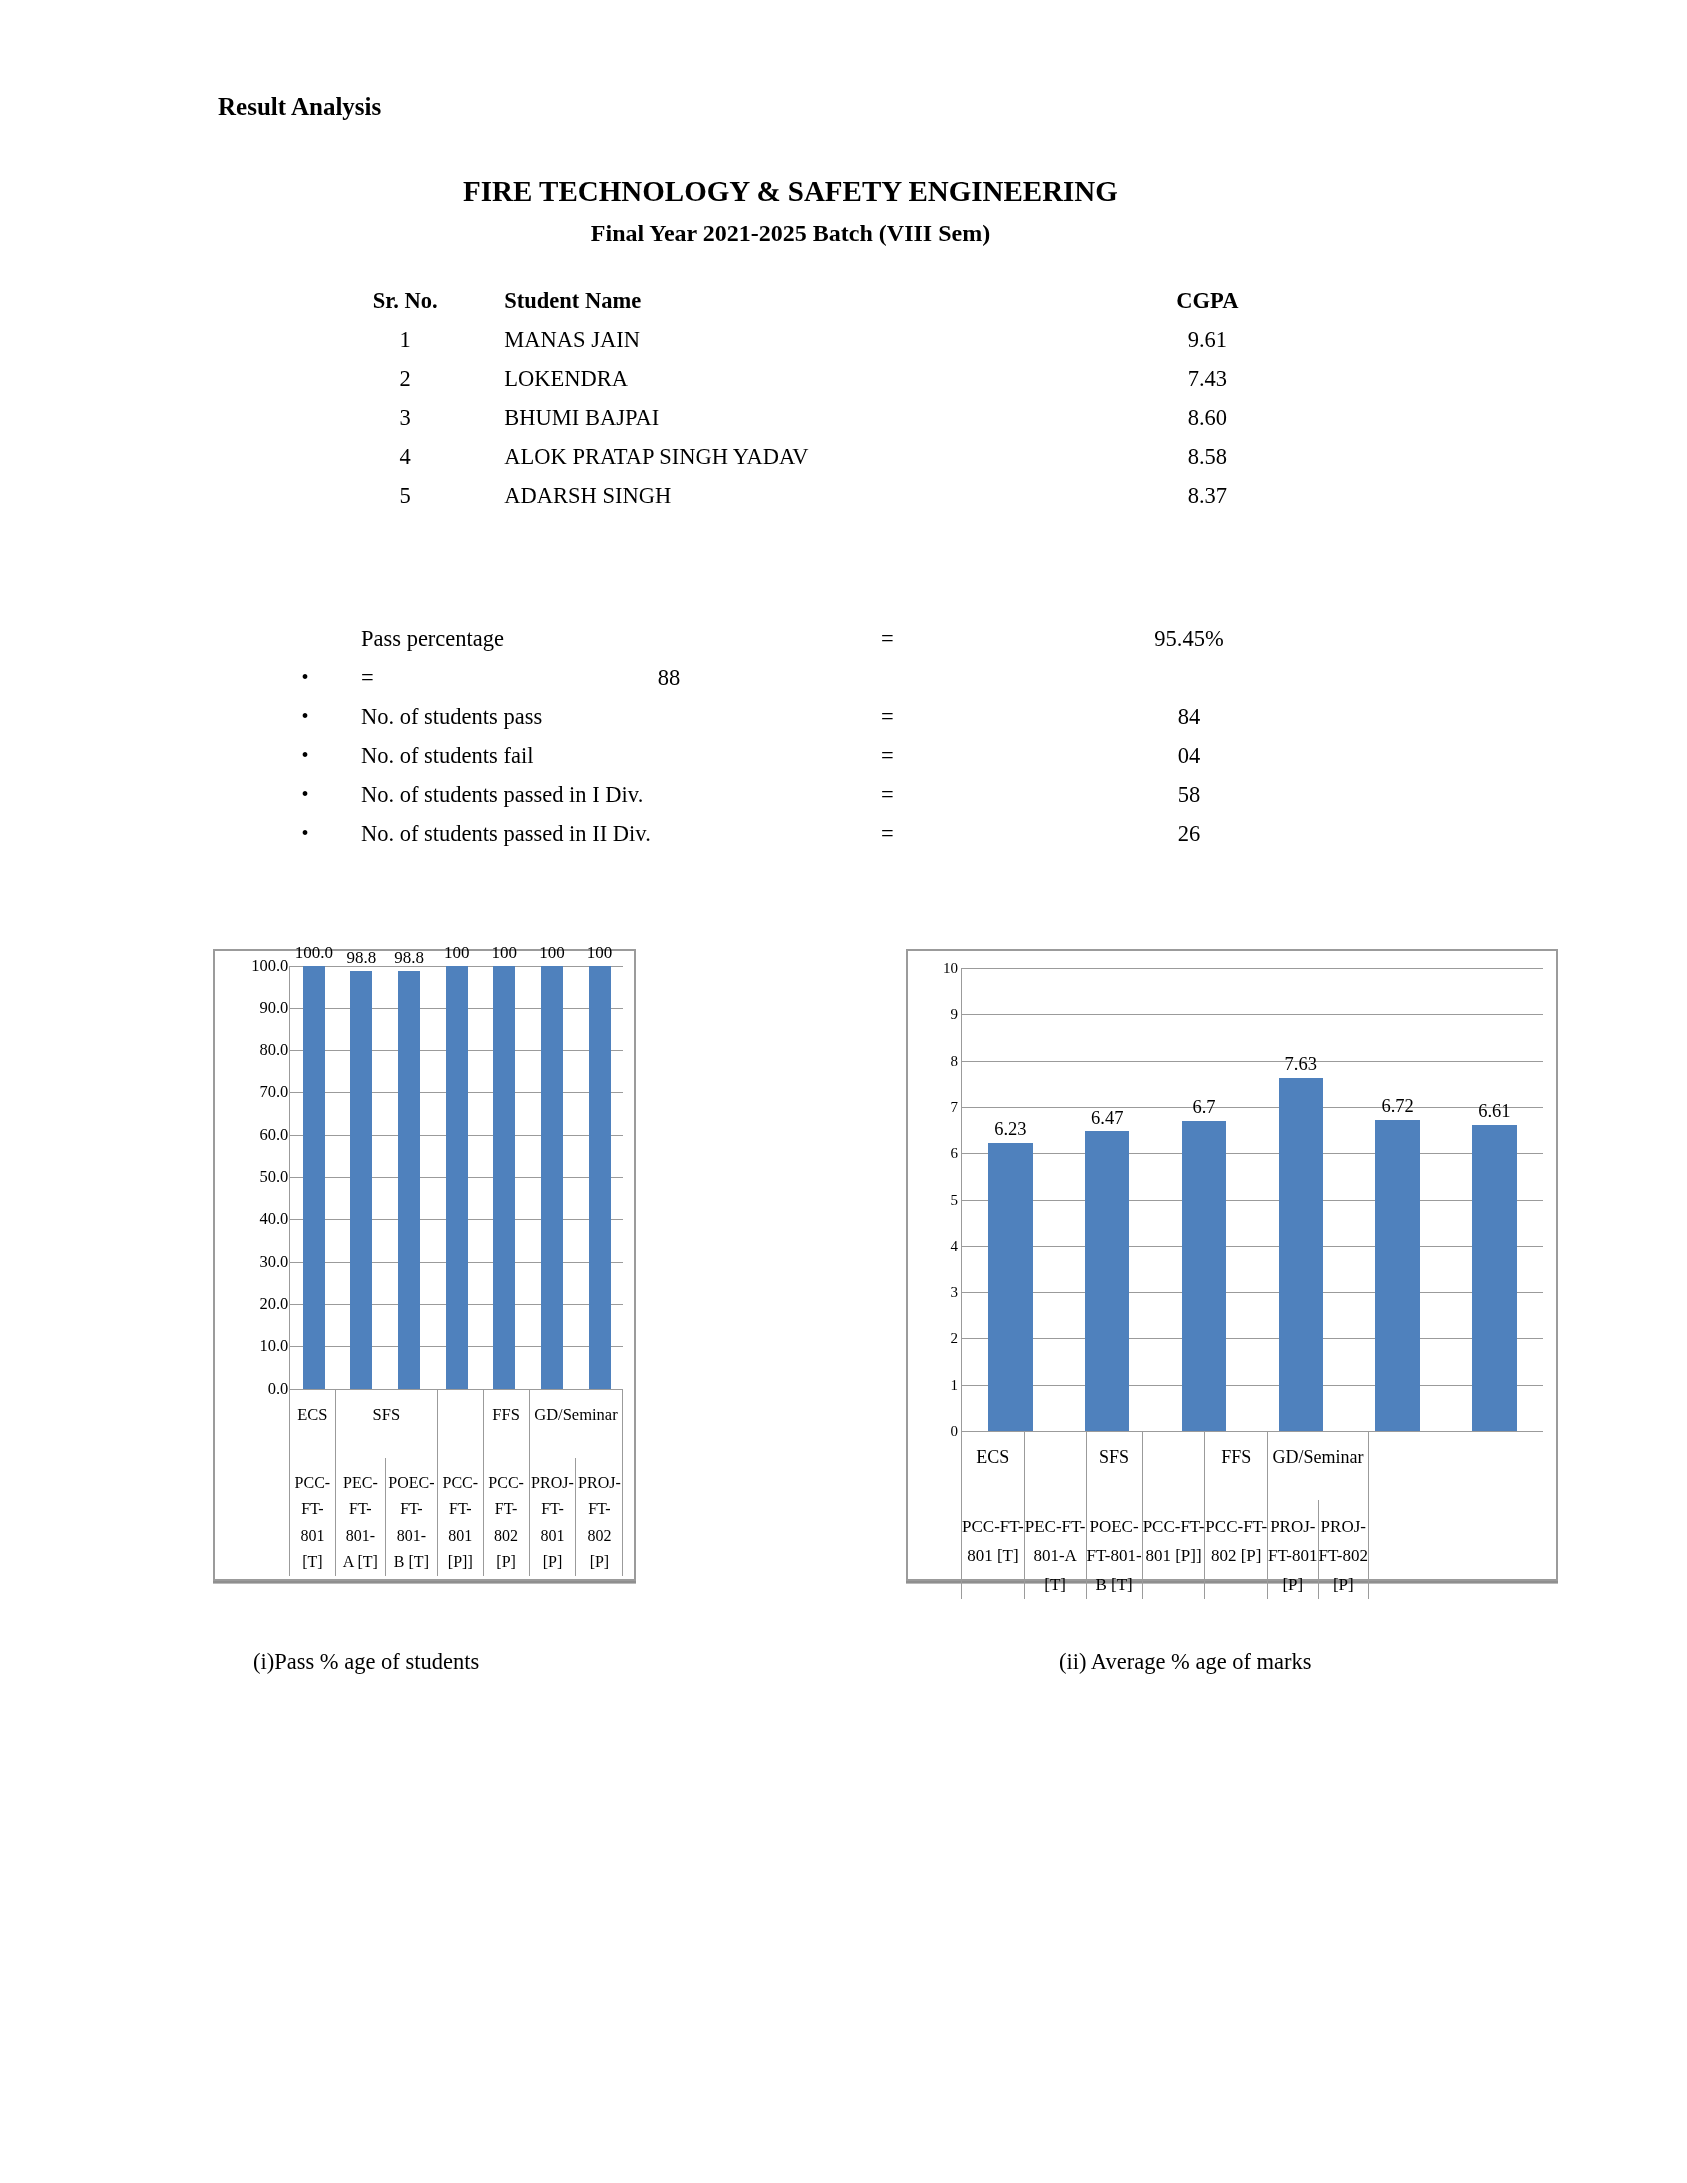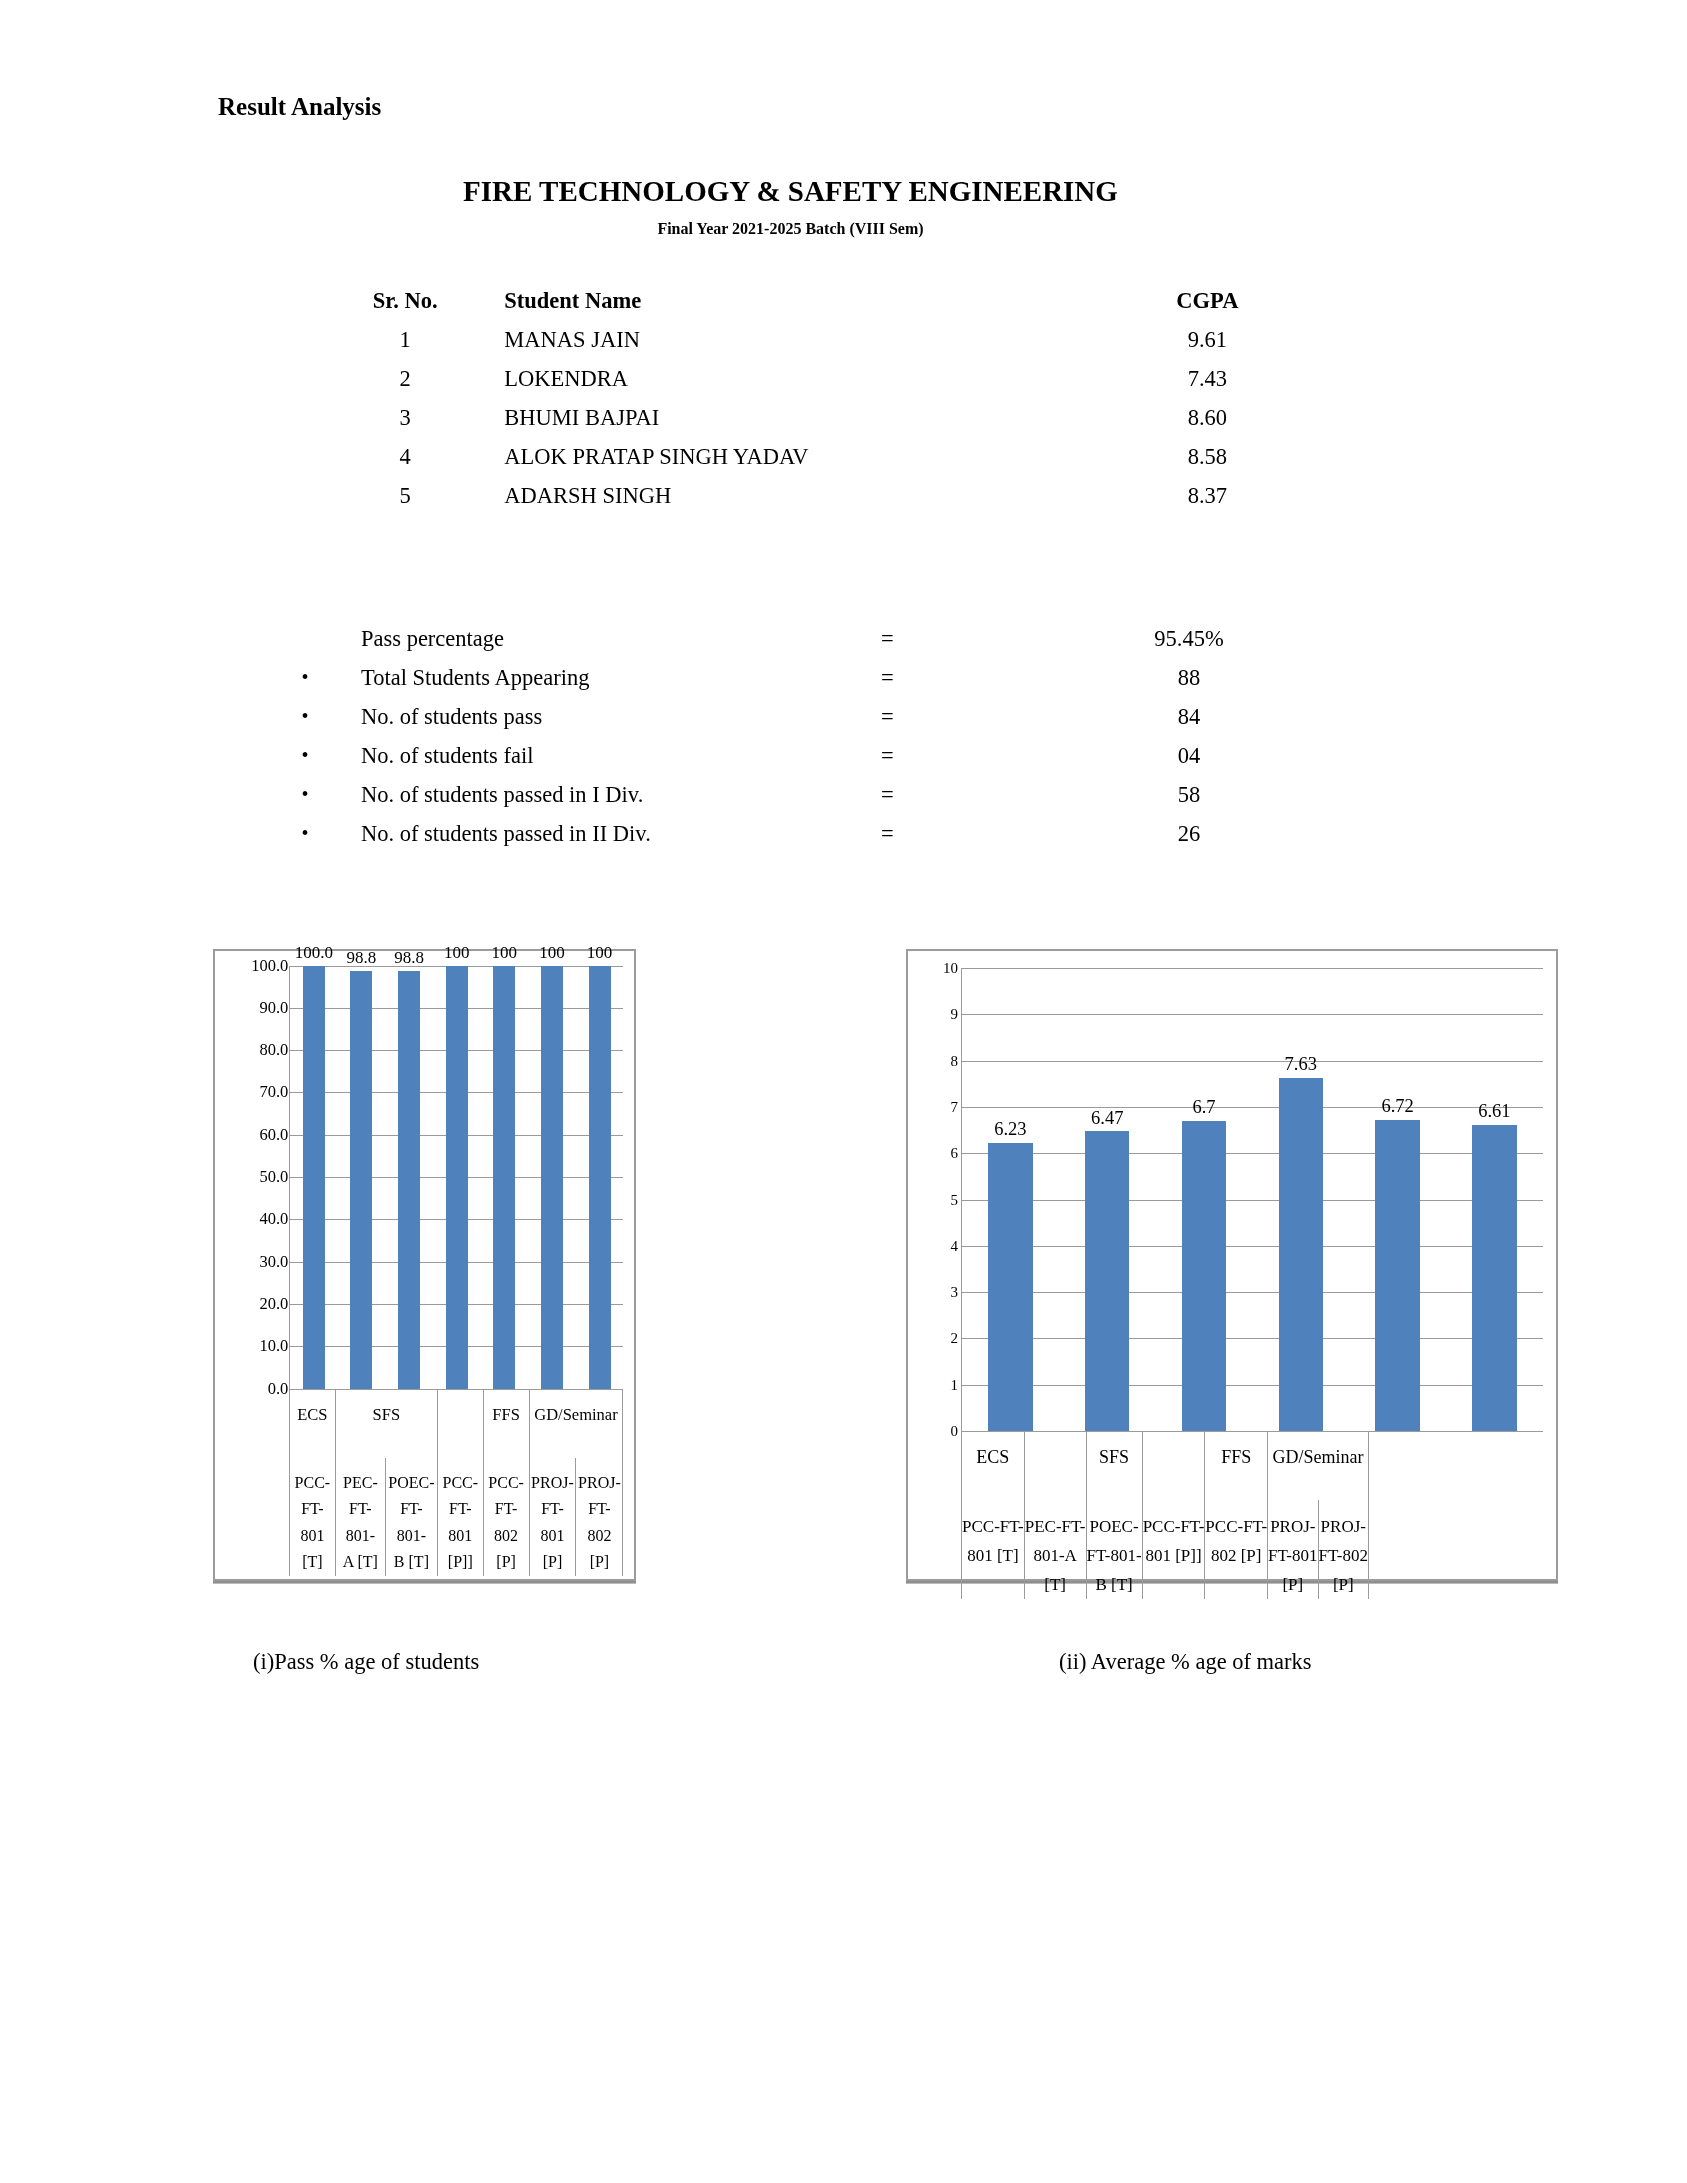--- a/index.html
+++ b/index.html
@@ -39,7 +39,7 @@
     top: 220px;
     width: 1145px;
     text-align: center;
-    font-size: 16px;
+    font-size: 24px;
     font-weight: bold;
   }
 

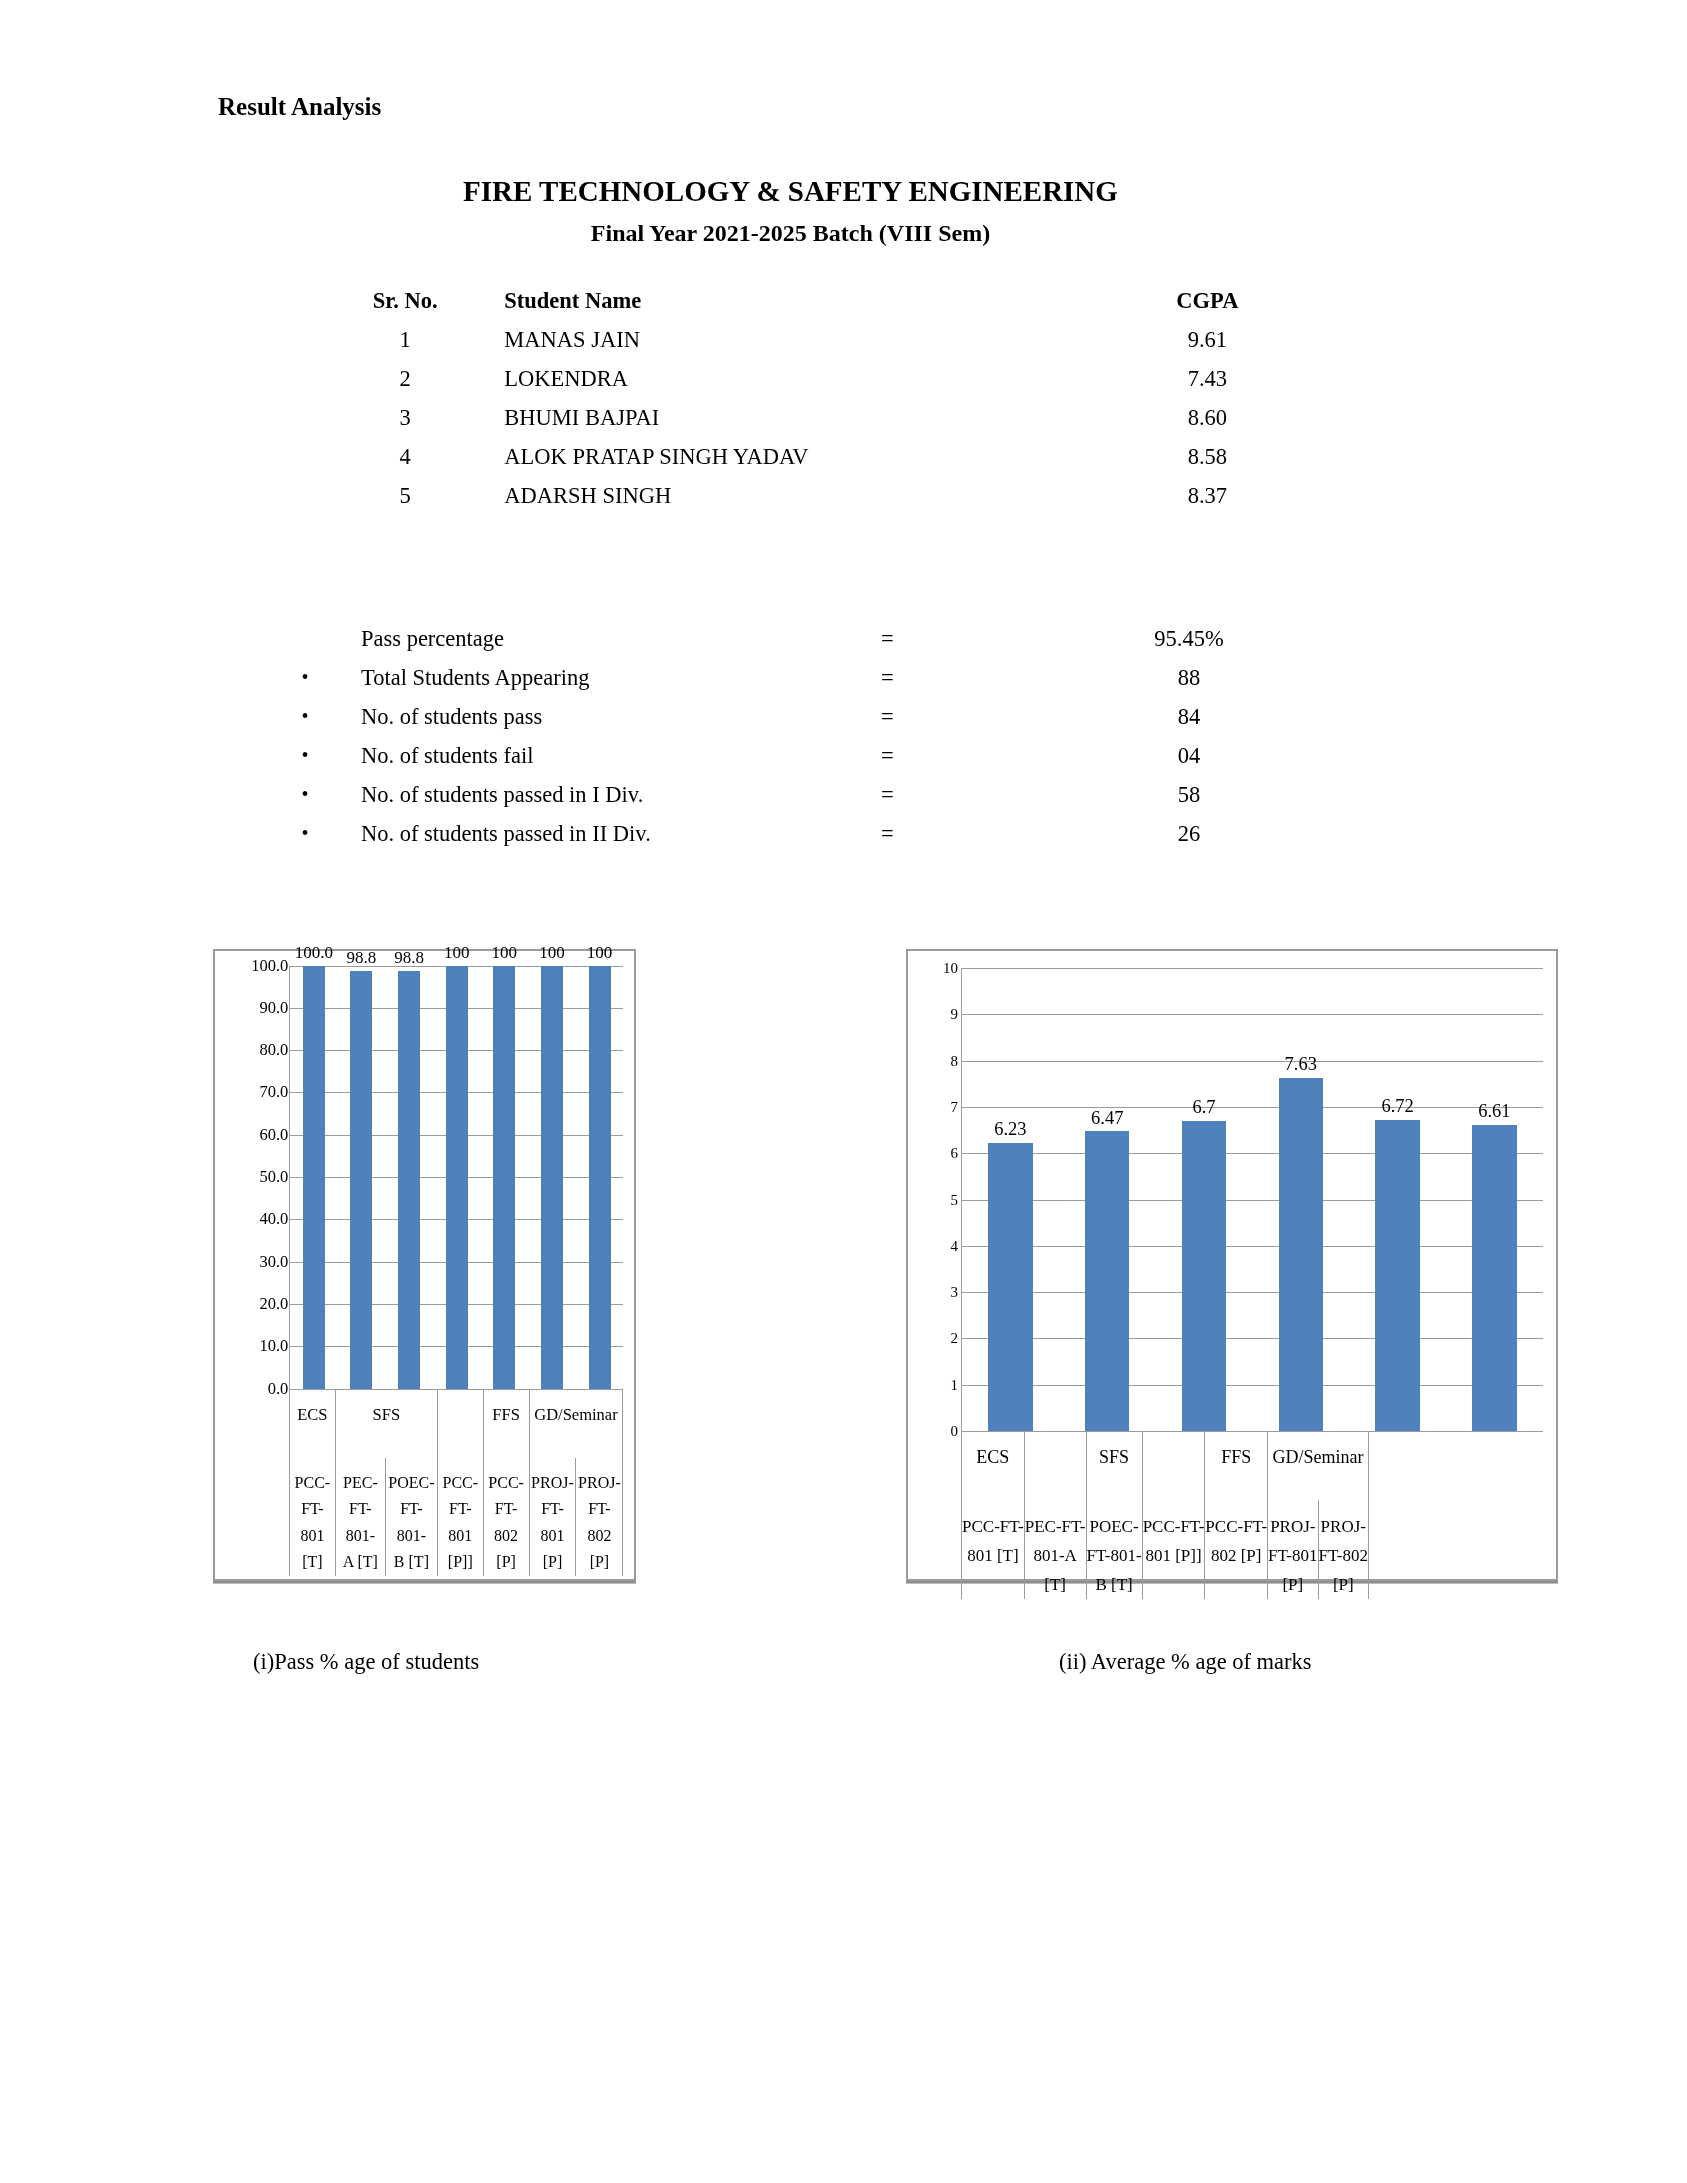--- a/index.html
+++ b/index.html
@@ -298,7 +298,6 @@
     </div>
     <div class="stat-row">
       <span class="stat-bullet">•</span>
-      <span class="stat-label">Total Students Appearing</span>
       <span class="stat-eq">=</span>
       <span class="stat-value">88</span>
     </div>

